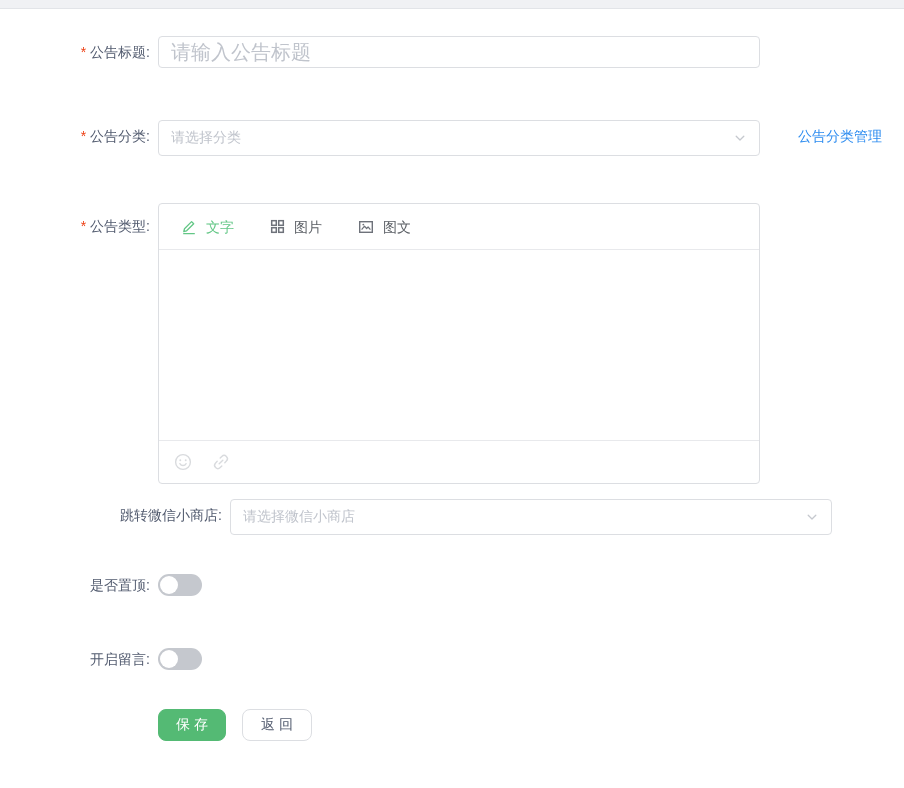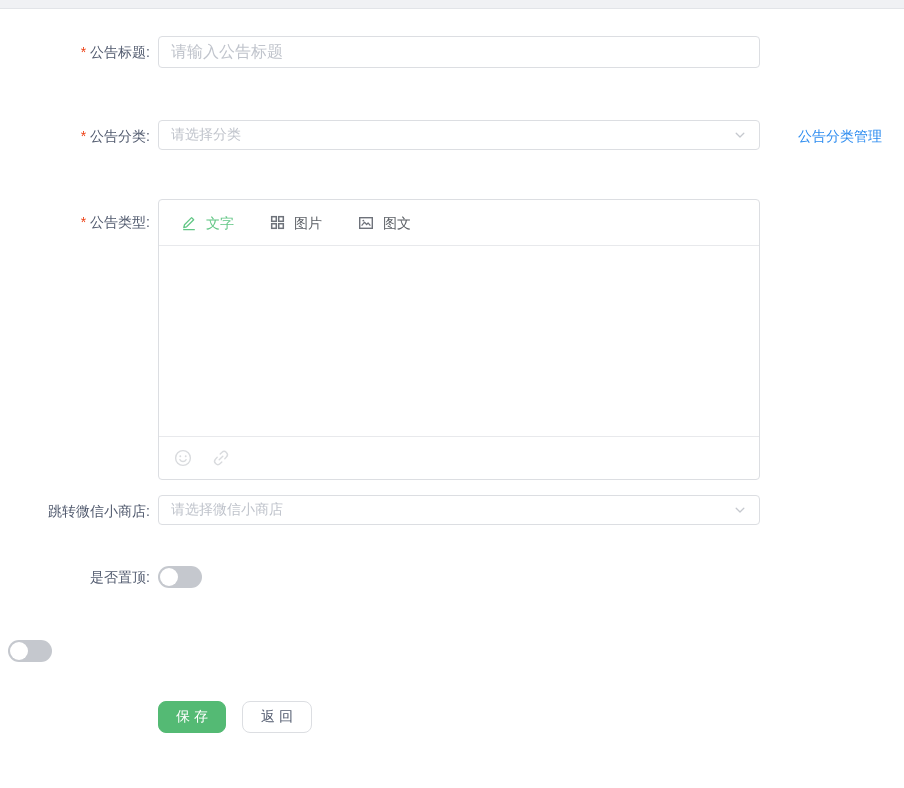--- a/index.html
+++ b/index.html
@@ -31,7 +31,7 @@
   .txt-input {
     width: 602px; height: 32px;
     border: 1px solid #dcdee2; border-radius: 4px;
-    padding: 0 12px; font-size: 16px; color: #515a6e;
+    padding: 0 12px; font-size: 20px; color: #515a6e;
     outline: none; background: #fff;
     font-family: "Liberation Sans", "DejaVu Sans", sans-serif;
   }

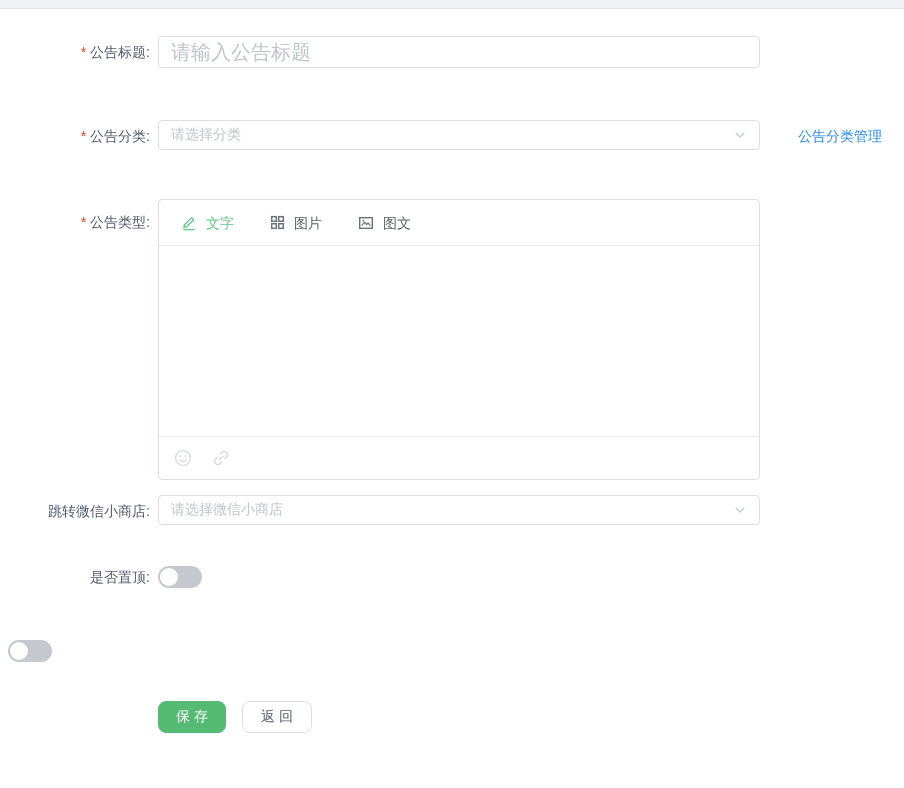--- a/index.html
+++ b/index.html
@@ -37,7 +37,7 @@
   }
   .txt-input::placeholder { color: #c0c4cc; }
   .select {
-    width: 602px; height: 30px;
+    width: 602px; height: 36px;
     border: 1px solid #dcdee2; border-radius: 4px;
     padding: 0 12px; background: #fff;
     display: flex; align-items: center; cursor: pointer;

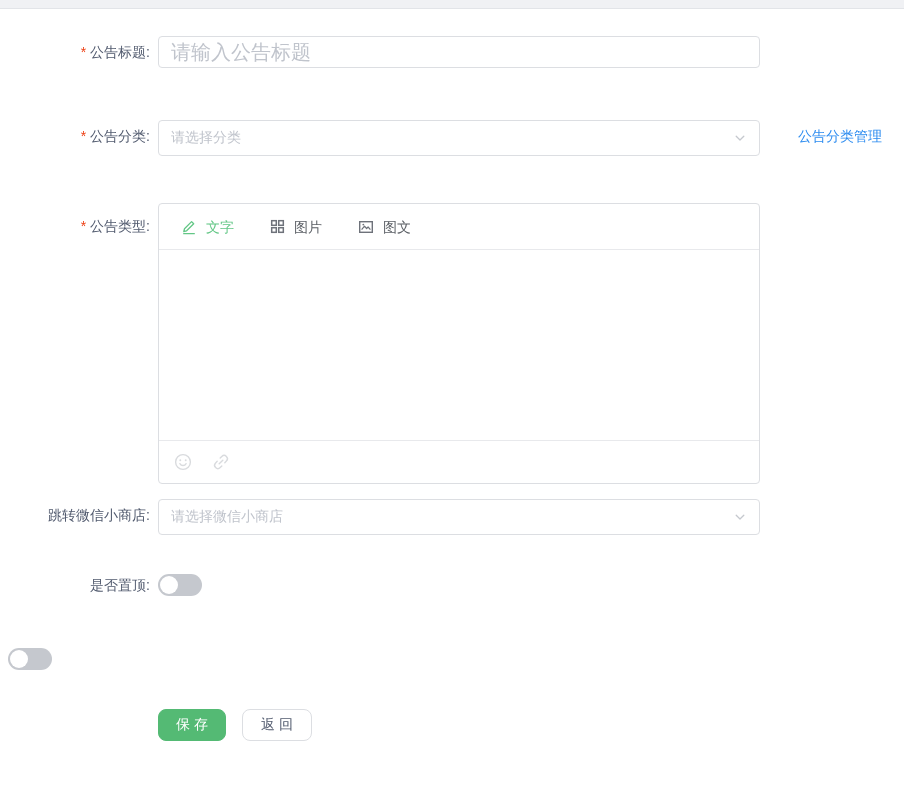--- a/index.html
+++ b/index.html
@@ -53,7 +53,7 @@
   .row-title    { margin-bottom: 52px; }
   .row-category { margin-bottom: 47px; }
   .row-type     { margin-bottom: 15px; }
-  .row-store    { margin-bottom: 39px; }
+  .row-store    { margin-bottom: 39px; justify-content: center; }
   .row-pin      { margin-bottom: 52px; }
   .row-msg      { margin-bottom: 39px; }
   .lbl-top { line-height: 32px; padding-top: 7px; }

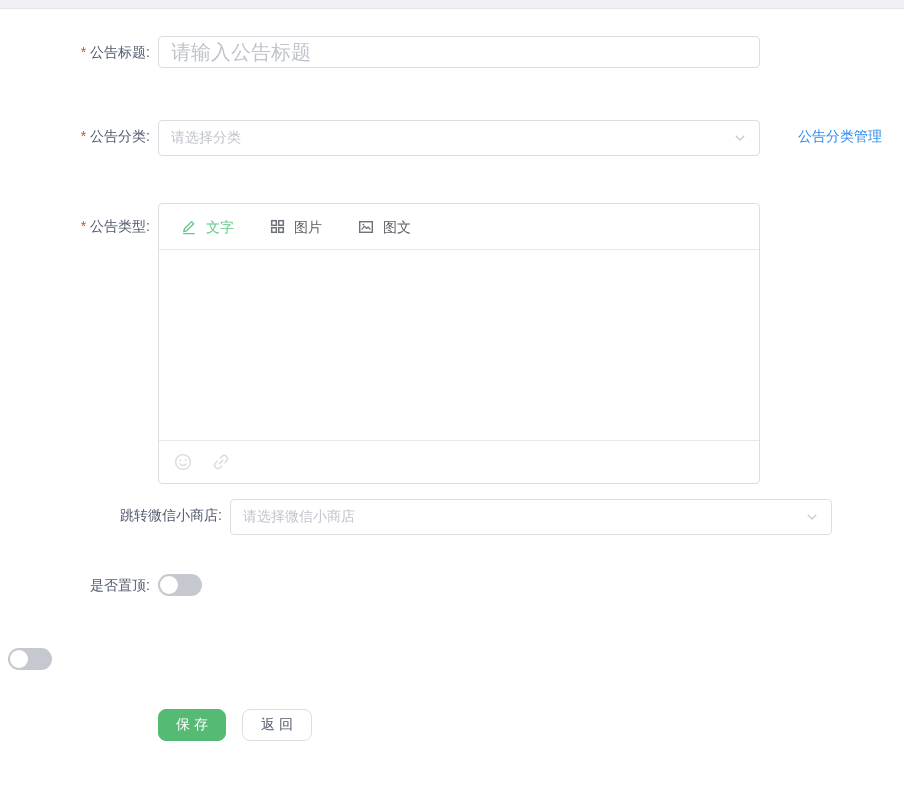--- a/index.html
+++ b/index.html
@@ -224,6 +224,7 @@
   </div>
 
   <div class="row row-msg">
+    <div class="lbl lbl-mid"><span>开启留言:</span></div>
     <div class="switch">
         <div class="knob"></div>
       </div>

